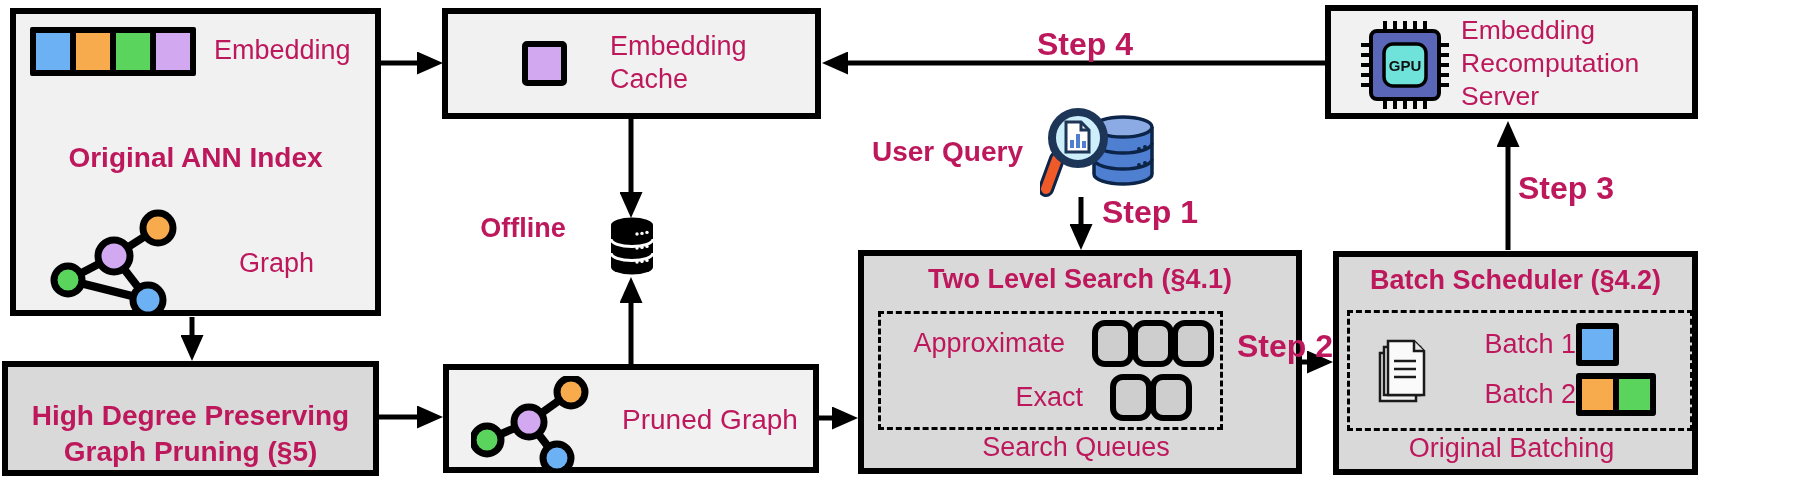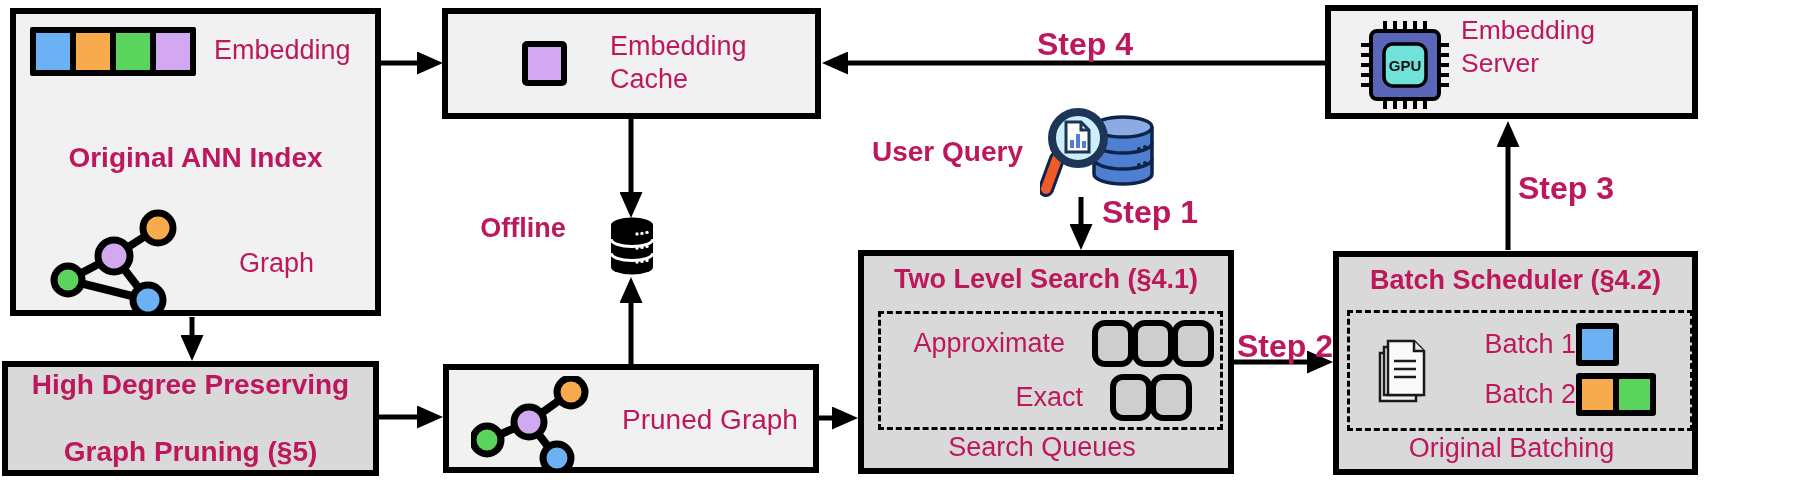--- a/index.html
+++ b/index.html
@@ -264,6 +264,7 @@
     </svg>
     <div class="abs" style="left:130px;top:3px;">
       <span class="lbl" style="display:block;font-size:26.5px;line-height:33px;">Embedding</span>
+      <span class="lbl" style="display:block;font-size:26.5px;line-height:33px;">Recomputation</span>
       <span class="lbl" style="display:block;font-size:26.5px;line-height:33px;">Server</span>
     </div>
   </div>

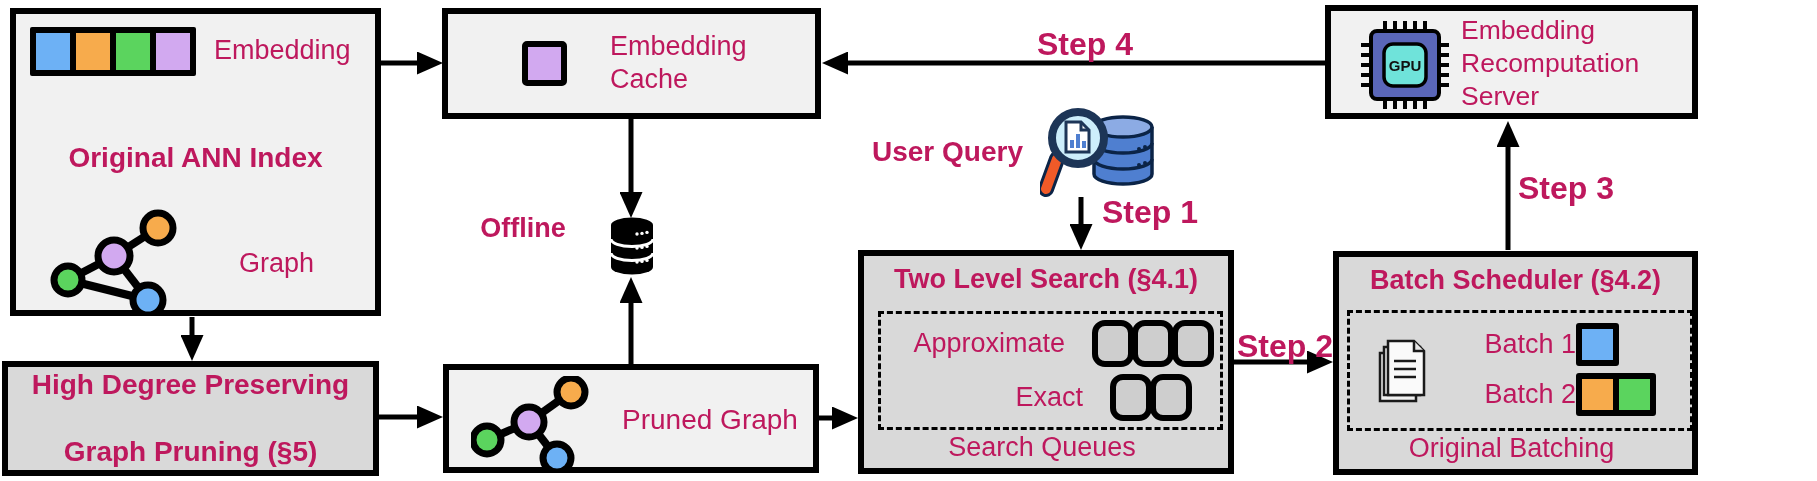--- a/index.html
+++ b/index.html
@@ -179,7 +179,7 @@
   </svg>
   <div class="step" style="left:1102px;top:194px;">Step 1</div>
 
-  <div class="box dark" style="left:858px;top:250px;width:376px;height:224px;">
+  <div class="box dark" style="left:858px;top:250px;width:444px;height:224px;">
     <div class="titleline">Two Level Search (§4.1)</div>
     <div class="dashed tls-dashed">
       <div class="tls-row">

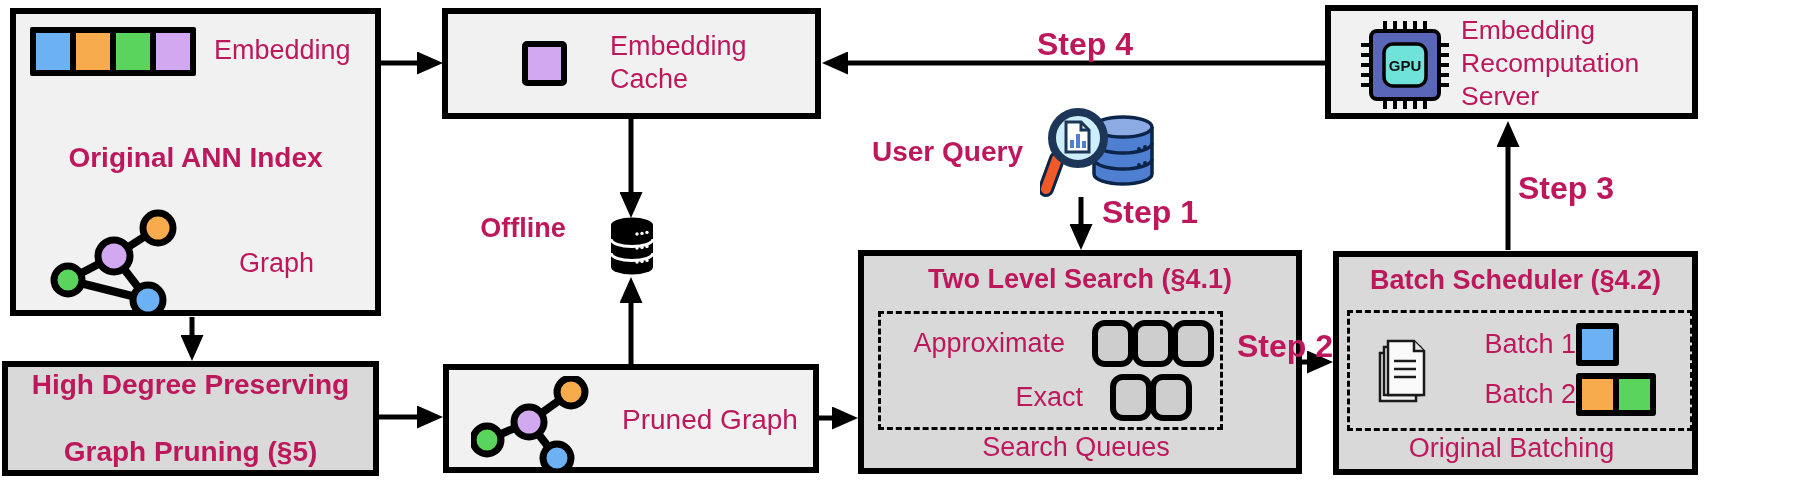--- a/index.html
+++ b/index.html
@@ -95,7 +95,7 @@
     <div class="abs lbl center" style="left:218px;top:233px;width:85px;">Graph</div>
   </div>
 
-  <div class="box dark" style="left:2px;top:361px;width:377px;height:115px;display:flex;flex-direction:column;justify-content:space-between;align-items:center;">
+  <div class="box dark" style="left:2px;top:361px;width:377px;height:115px;display:flex;flex-direction:column;justify-content:flex-end;align-items:center;">
     <span class="lbl bold" style="font-size:28px;line-height:36px;">High Degree Preserving</span>
     <span class="lbl bold" style="font-size:28px;line-height:36px;">Graph Pruning (§5)</span>
   </div>

